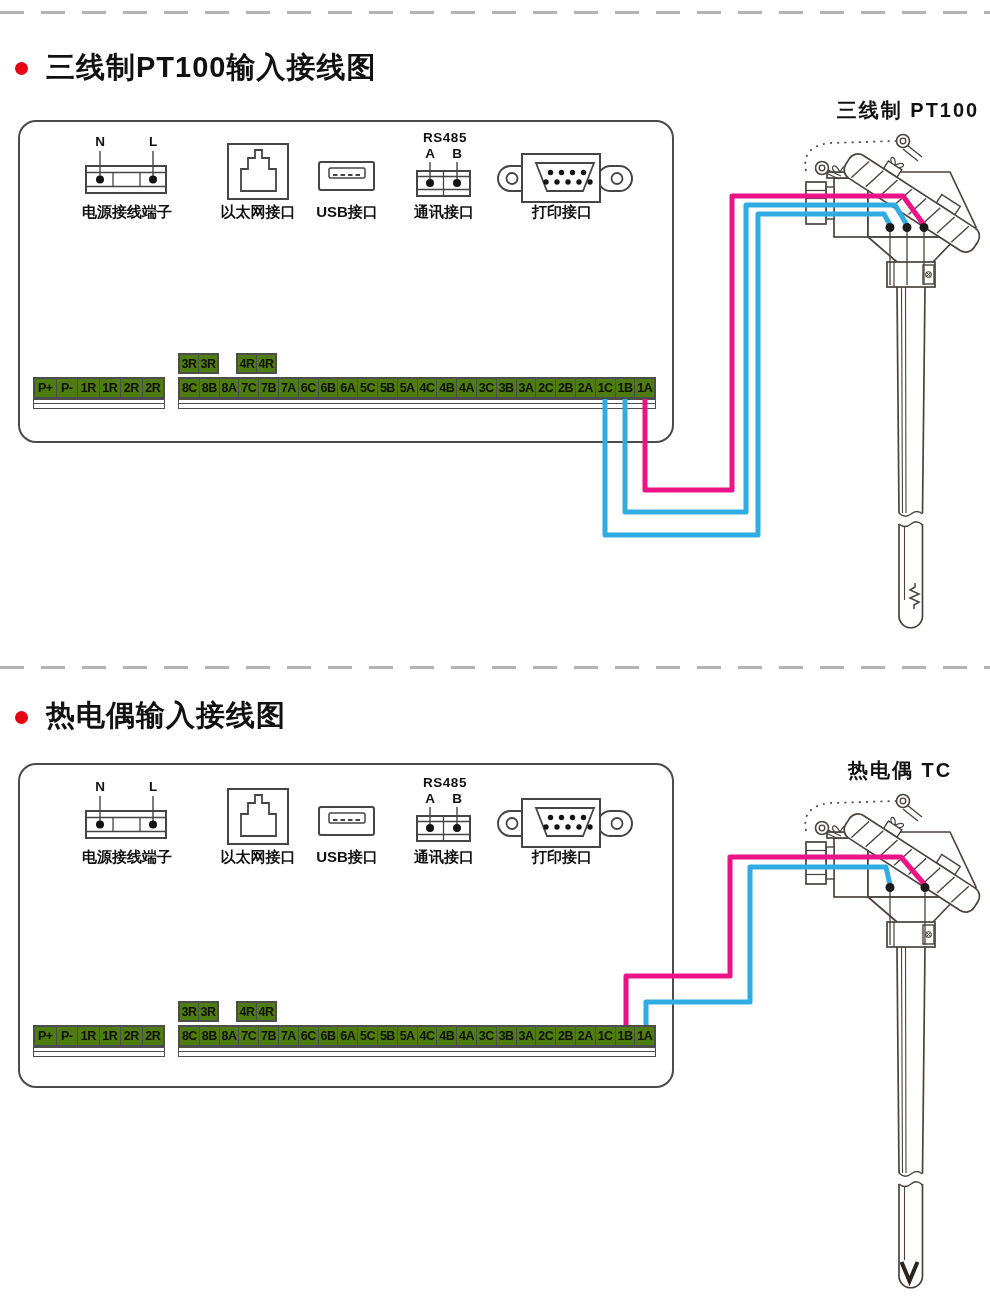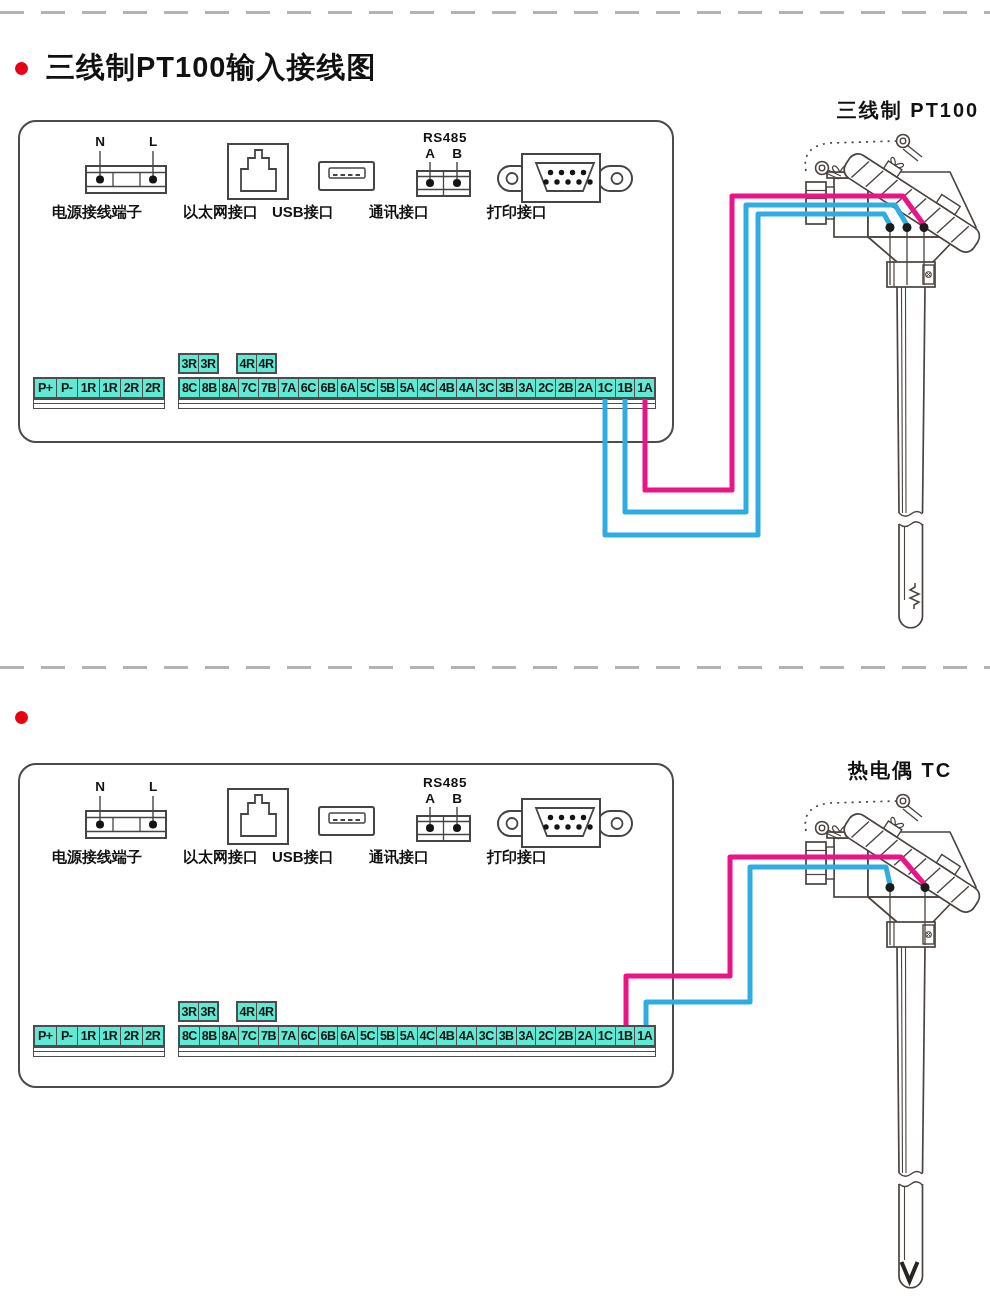--- a/index.html
+++ b/index.html
@@ -11,7 +11,7 @@
   .bullet{position:absolute;width:13px;height:13px;border-radius:50%;background:#e60012;}
   .section-title{position:absolute;font-size:29px;font-weight:600;letter-spacing:1px;color:#111;white-space:nowrap;}
   .panel{position:absolute;border:2.5px solid #4b4b4b;border-radius:18px;background:#fff;}
-  .caption{position:absolute;width:150px;transform:translateX(-50%);
+  .caption{position:absolute;width:150px;transform:translateX(-50%);text-align:center;
     font-size:15px;font-weight:600;color:#111;white-space:nowrap;}
   .pin{position:absolute;transform:translateX(-50%);font-size:13.5px;font-weight:700;color:#111;}
   .porthead{position:absolute;transform:translateX(-50%);font-size:13.5px;font-weight:700;color:#111;letter-spacing:.5px;}

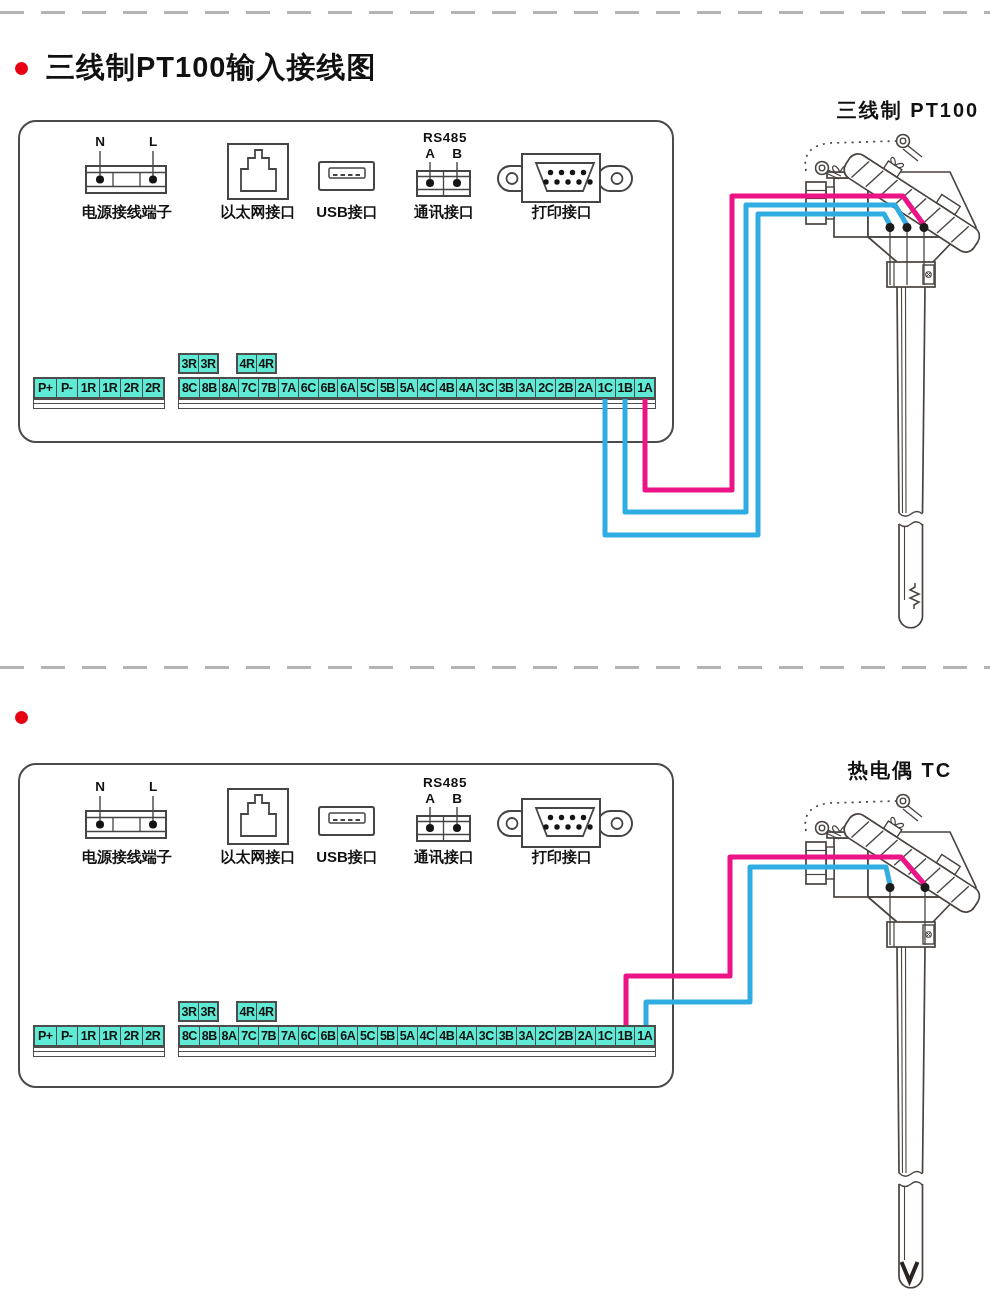--- a/index.html
+++ b/index.html
@@ -17,7 +17,7 @@
   .porthead{position:absolute;transform:translateX(-50%);font-size:13.5px;font-weight:700;color:#111;letter-spacing:.5px;}
   .sensor-label{position:absolute;transform:translateX(-50%);font-size:20px;font-weight:600;
     letter-spacing:2px;color:#111;white-space:nowrap;}
-  .tstrip{position:absolute;display:flex;border:2px solid #4d4d4d;background:#5eead4;}
+  .tstrip{position:absolute;display:flex;border:2px solid #4d4d4d;background:#4d7c0f;}
   .tstrip .cell{flex:1;display:flex;align-items:center;justify-content:center;
     font-size:12.5px;font-weight:700;letter-spacing:-0.5px;color:#111;overflow:hidden;}
   .tstrip .cell + .cell{border-left:1.5px solid #4d4d4d;}

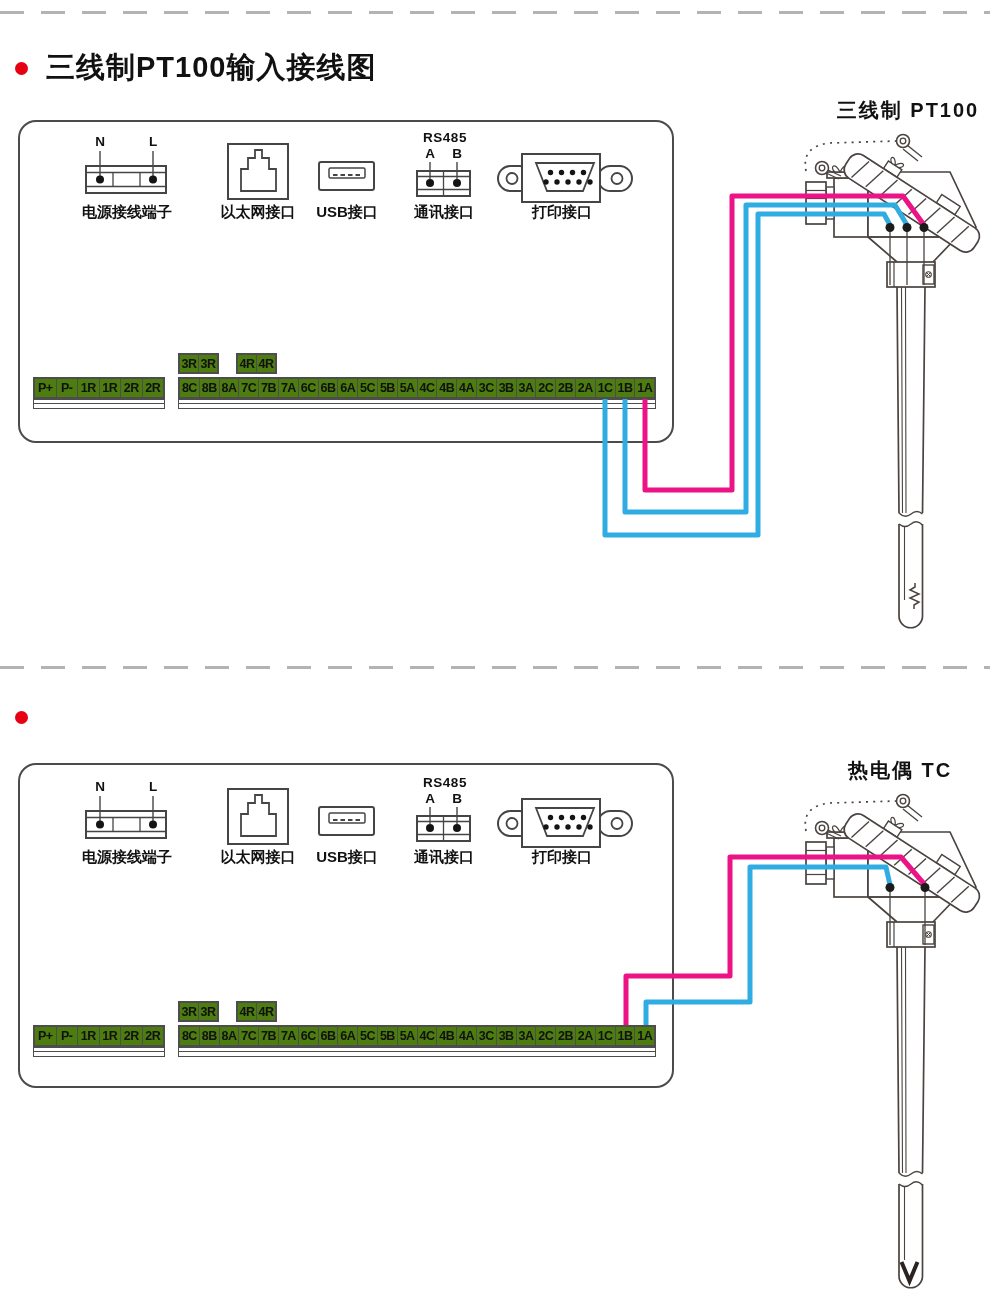--- a/index.html
+++ b/index.html
@@ -97,6 +97,7 @@
   <div class="sensor-label" style="left:908px;top:97px">三线制 PT100</div>
 
   <div class="bullet" style="left:15px;top:711px"></div>
+  <div class="section-title" style="left:46px;top:696px">热电偶输入接线图</div>
 
   <div class="panel" style="left:18px;top:763px;width:656px;height:325px"></div>
 

